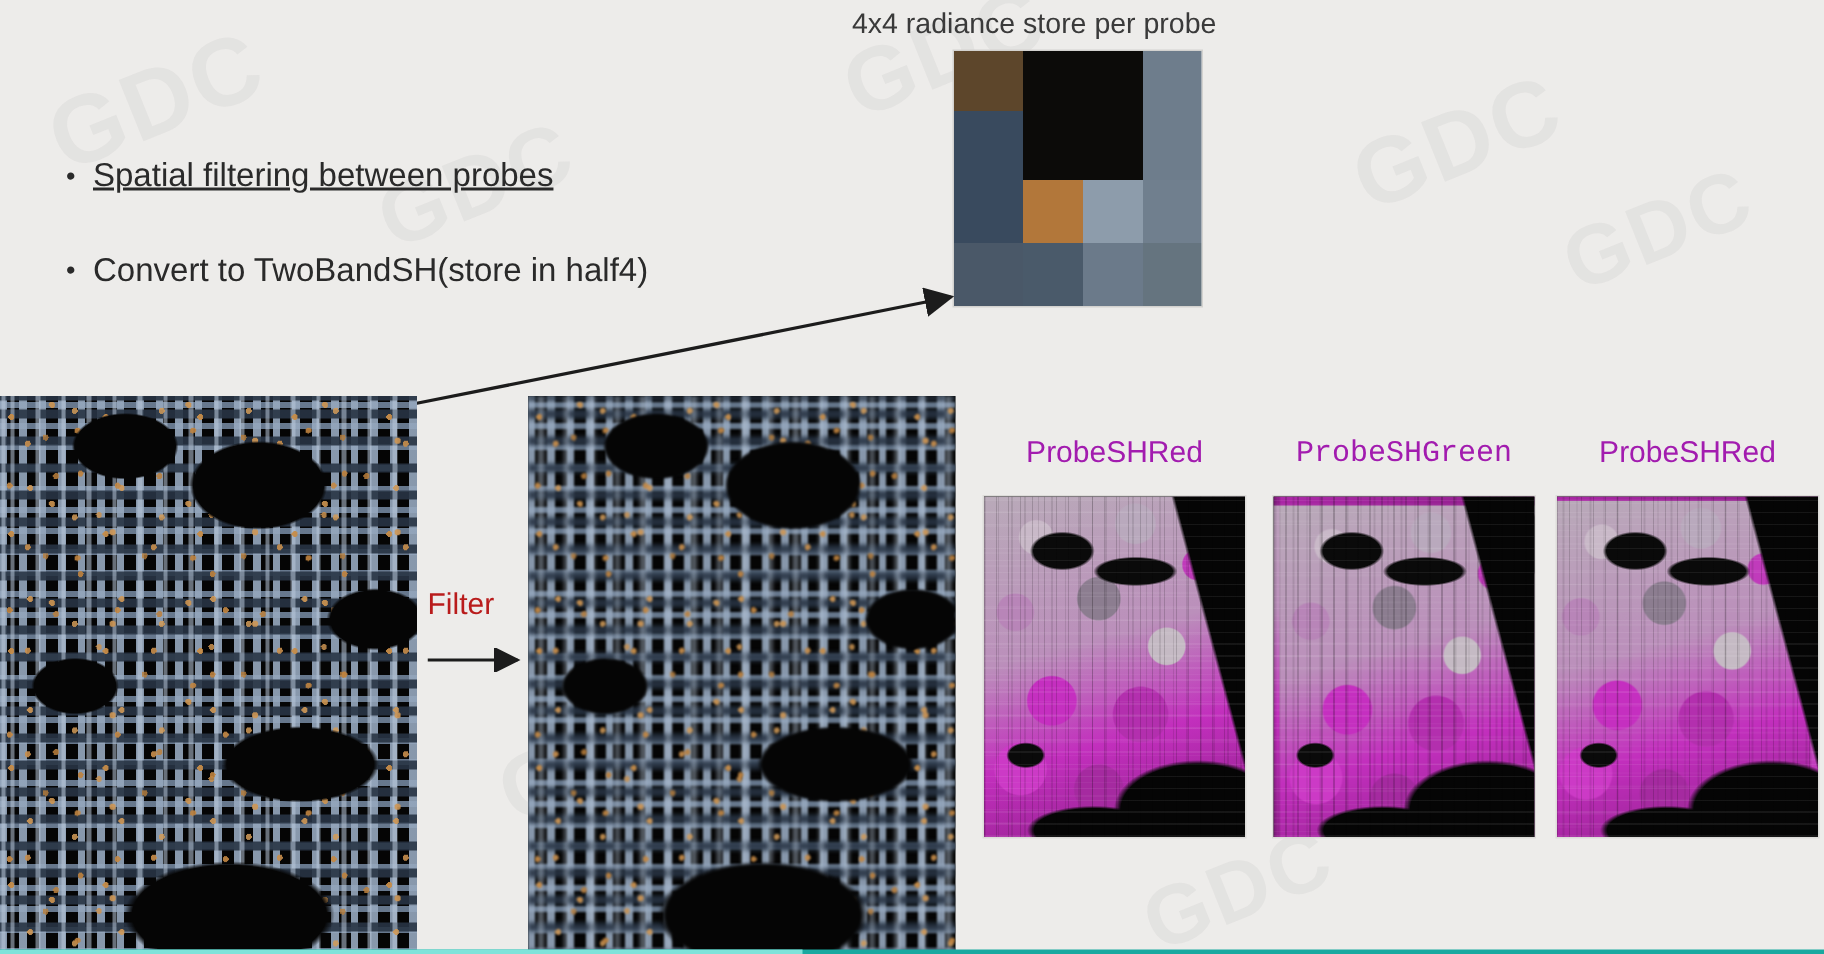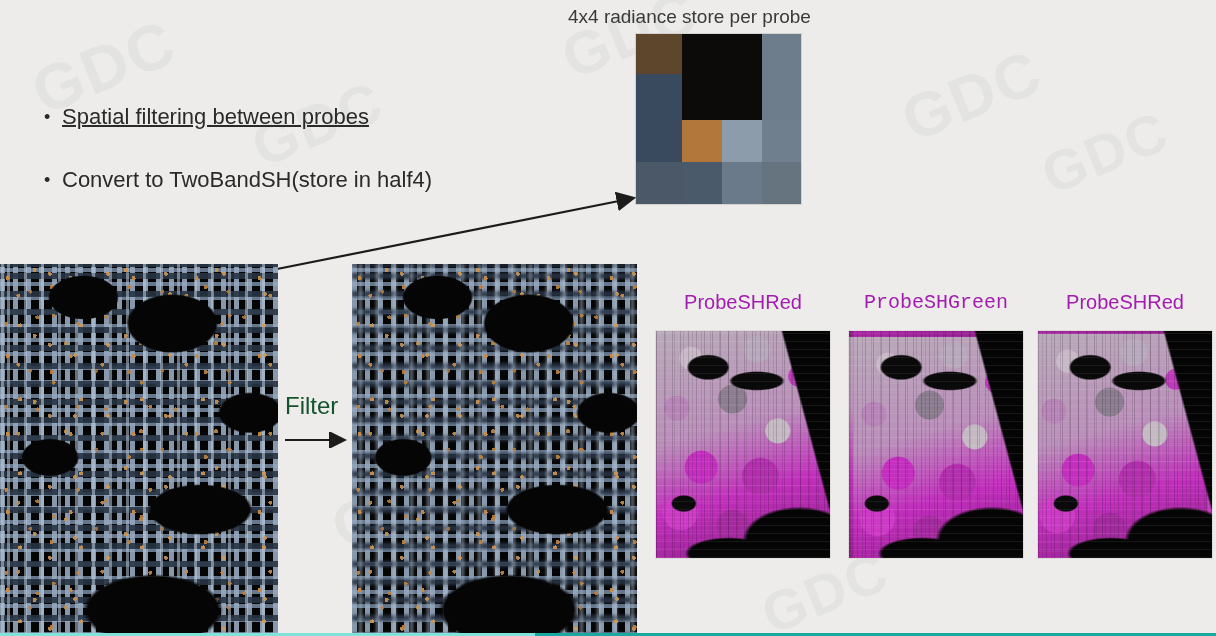--- a/index.html
+++ b/index.html
@@ -128,7 +128,7 @@
   
   .filter-label{
     position:absolute;left:285px;top:392px;
-    font-size:24px;color:#14532d;
+    font-size:20px;color:#b91c1c;
   }
   .arrow-svg{position:absolute;pointer-events:none;}
 

